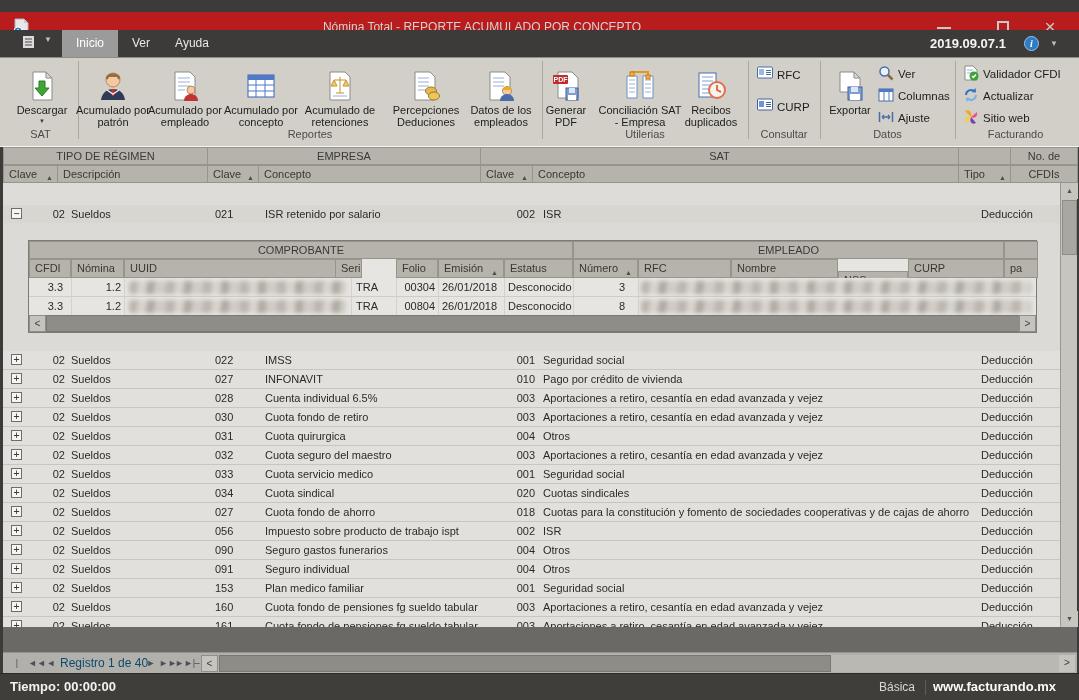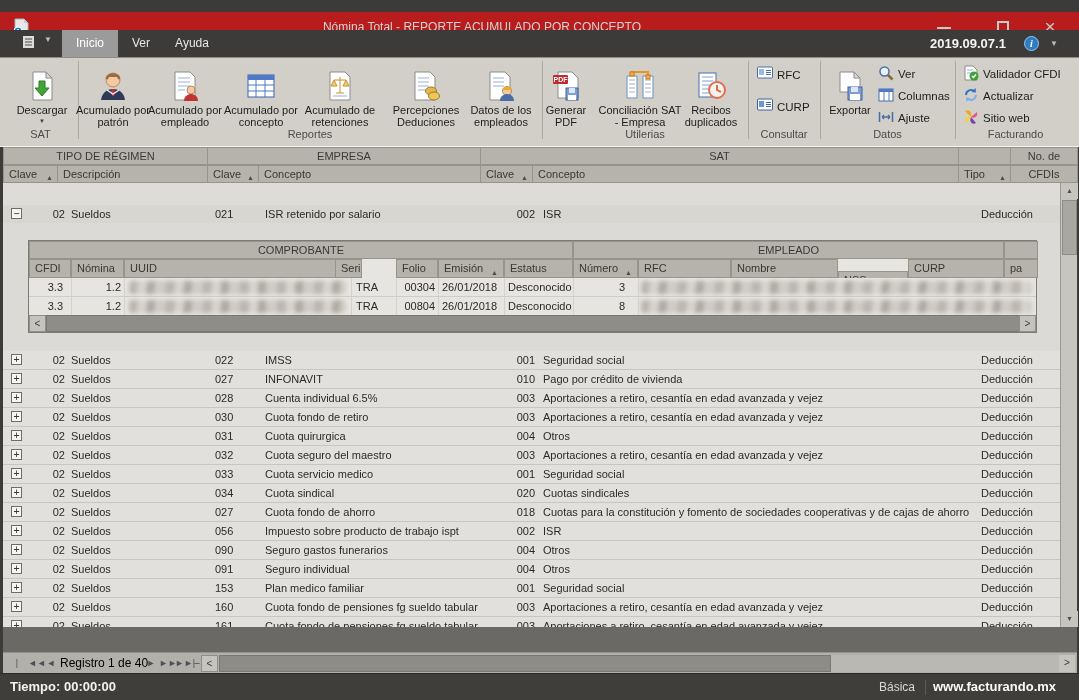--- a/index.html
+++ b/index.html
@@ -98,7 +98,7 @@
   
   .navbar{left:3px;top:652px;width:1074px;height:21px;background:#b2b0aa;border-top:1px solid #94928c}
   .navglyph{position:absolute;top:3px;height:15px;font-size:9px;line-height:15px;color:#4c5158;text-align:center}
-  .navlabel{position:absolute;left:57px;top:0;height:36px;line-height:21px;font-size:12px;color:#000000}
+  .navlabel{position:absolute;left:57px;top:0;height:36px;line-height:21px;font-size:12px;color:#0c4a6e}
   .nav-lt{position:absolute;left:198px;top:2px;width:17px;height:17px;background:#c6c4be;border:1px solid #908e88;
           text-align:center;line-height:15px;font-size:10px;color:#3e3d3a}
   .nav-thumb{position:absolute;left:216px;top:2px;width:612px;height:17px;background:#8e8c87;border:1px solid #7a7873}

